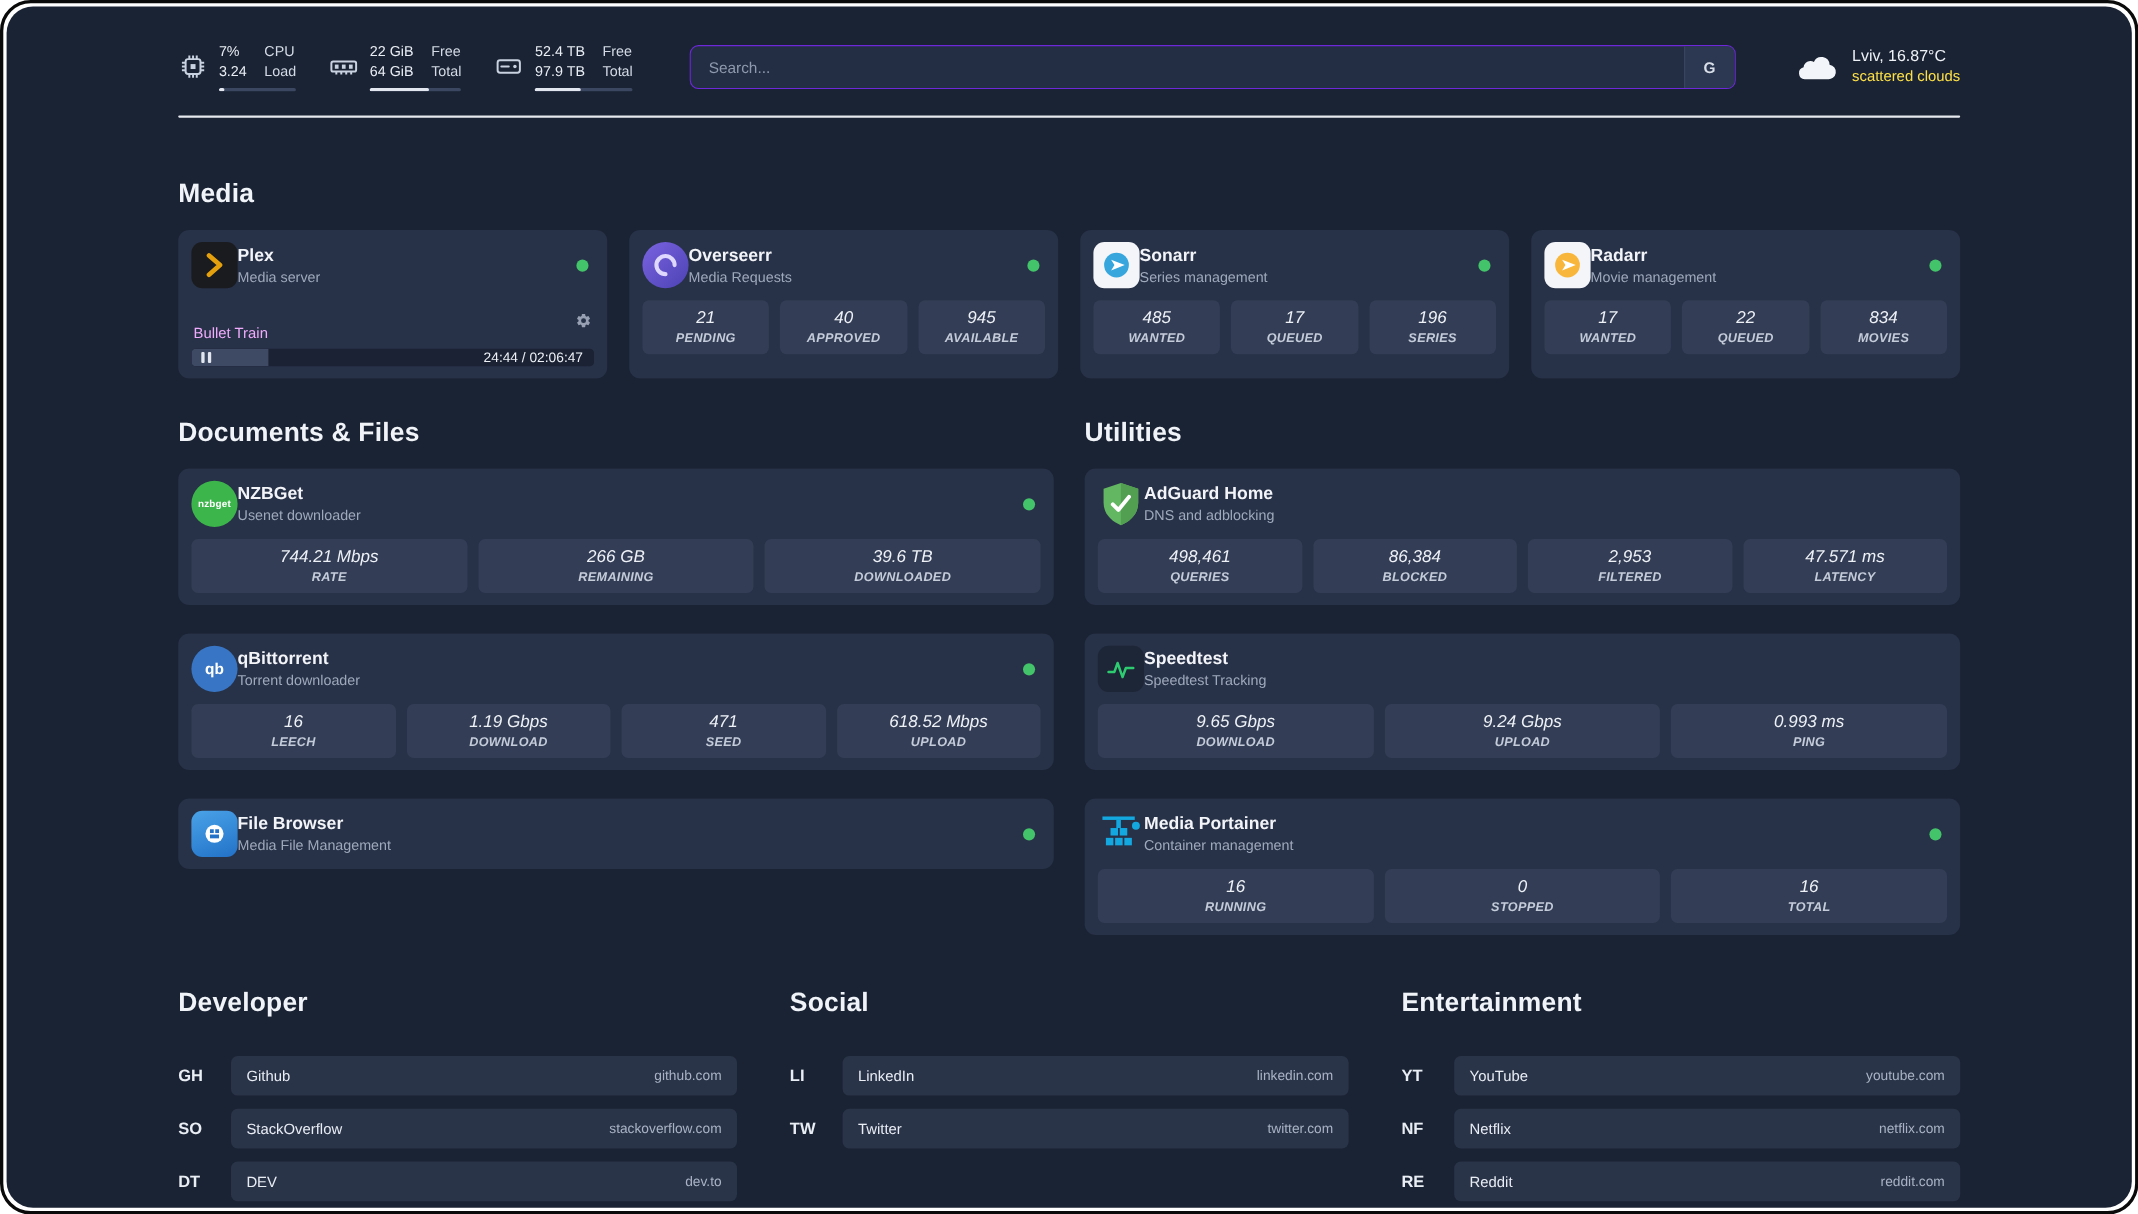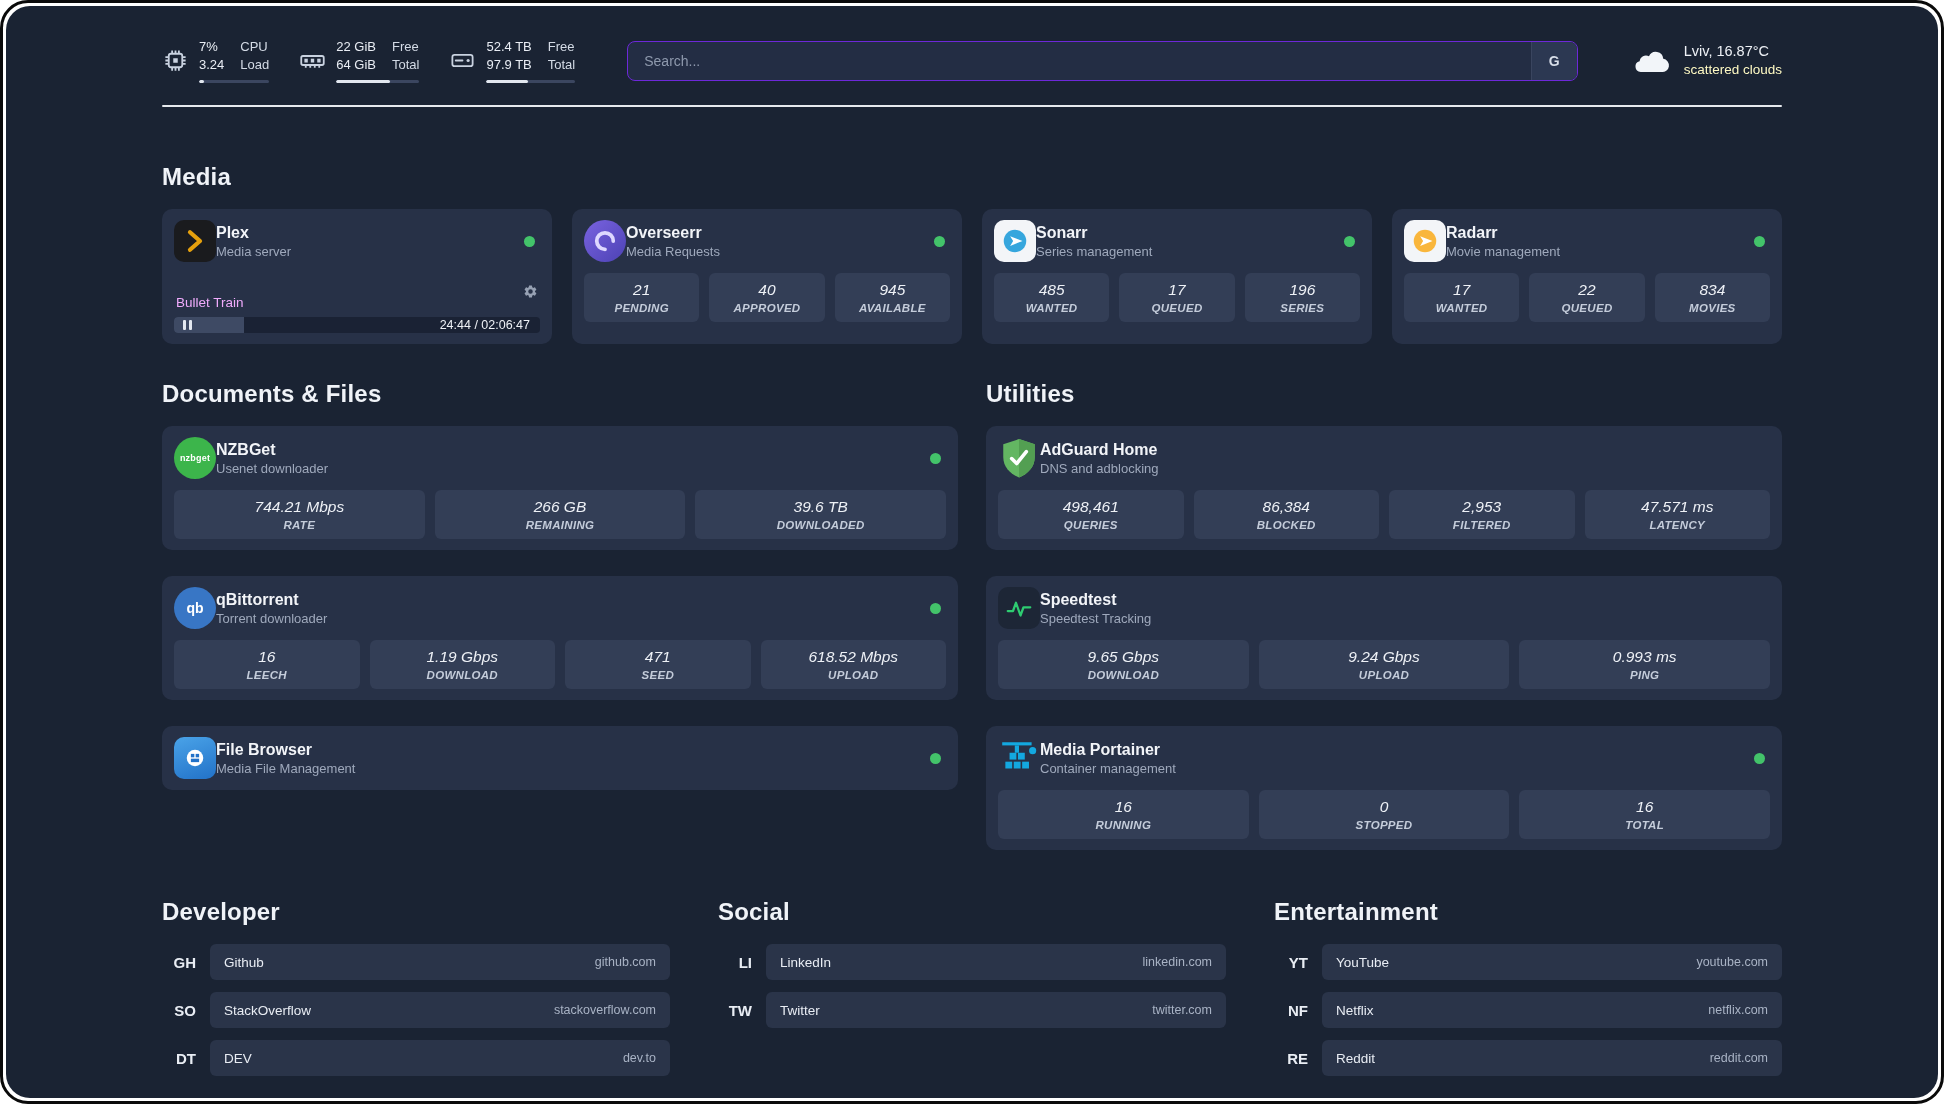--- a/index.html
+++ b/index.html
@@ -30,7 +30,7 @@
   .weather-icon { width:42px; height:30px; }
   .weather-txt { display:flex; flex-direction:column; line-height:1.4; }
   .weather .loc { font-size:14.5px; color:#eef1f6; }
-  .weather .cond { font-size:13.5px; color:#fef9c3; }
+  .weather .cond { font-size:13.5px; color:#fde047; }
 
   .topbar-divider { margin-top:22px; height:2px; background:#e6e9ee; border-radius:1px; }
 

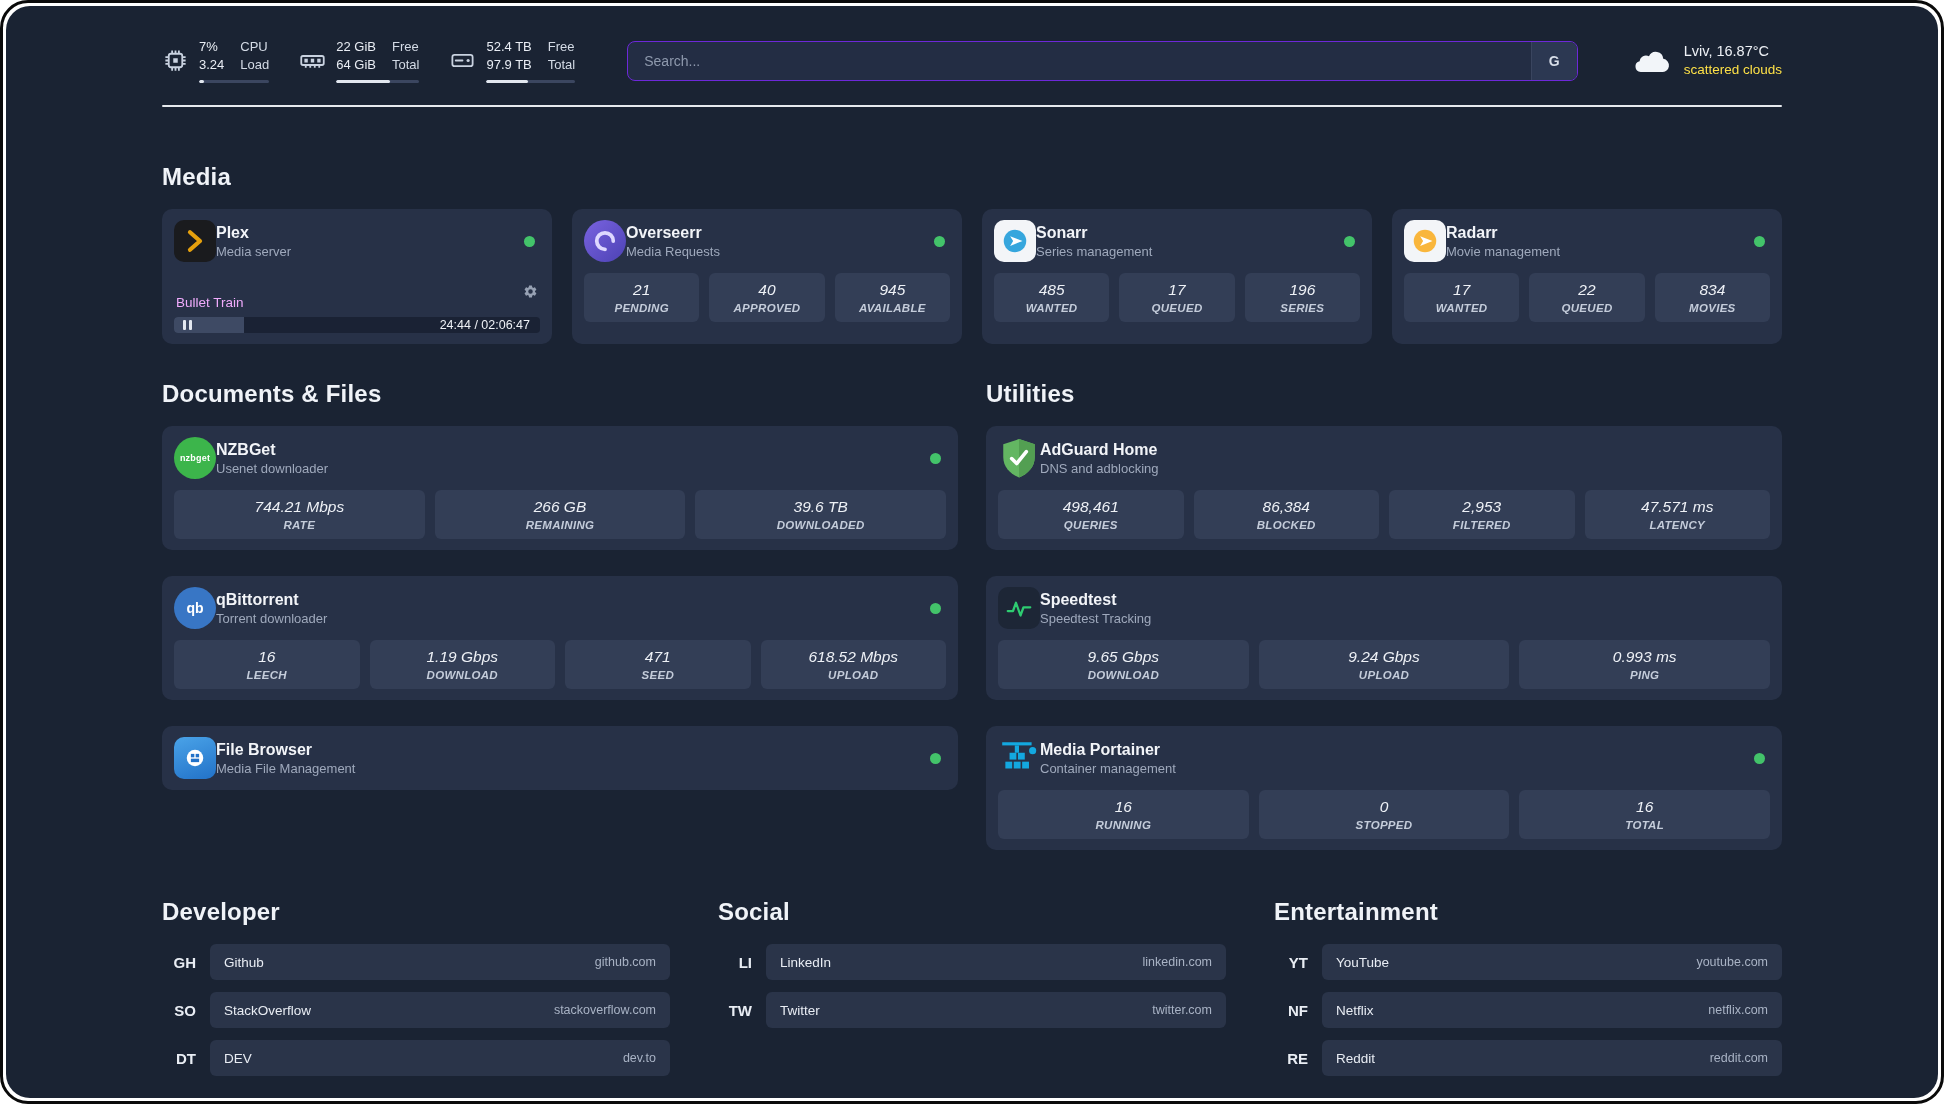--- a/index.html
+++ b/index.html
@@ -81,7 +81,7 @@
 
   
   #bookmarks { display:grid; grid-template-columns:1fr 1fr 1fr; gap:48px; margin-top:48px; align-items:start; }
-  .bm-col .section-title { margin-bottom:18px; }
+  .bm-col .section-title { margin-bottom:34px; }
   .bm-row { display:flex; align-items:center; gap:14px; margin-bottom:12px; }
   .bm-abbr { width:34px; text-align:right; font-weight:700; font-size:15px; color:#e9edf4; }
   .bm-pill { flex:1; display:flex; align-items:center; justify-content:space-between; background:#2a3449; border-radius:6px; height:36px; padding:0 14px; cursor:pointer; }

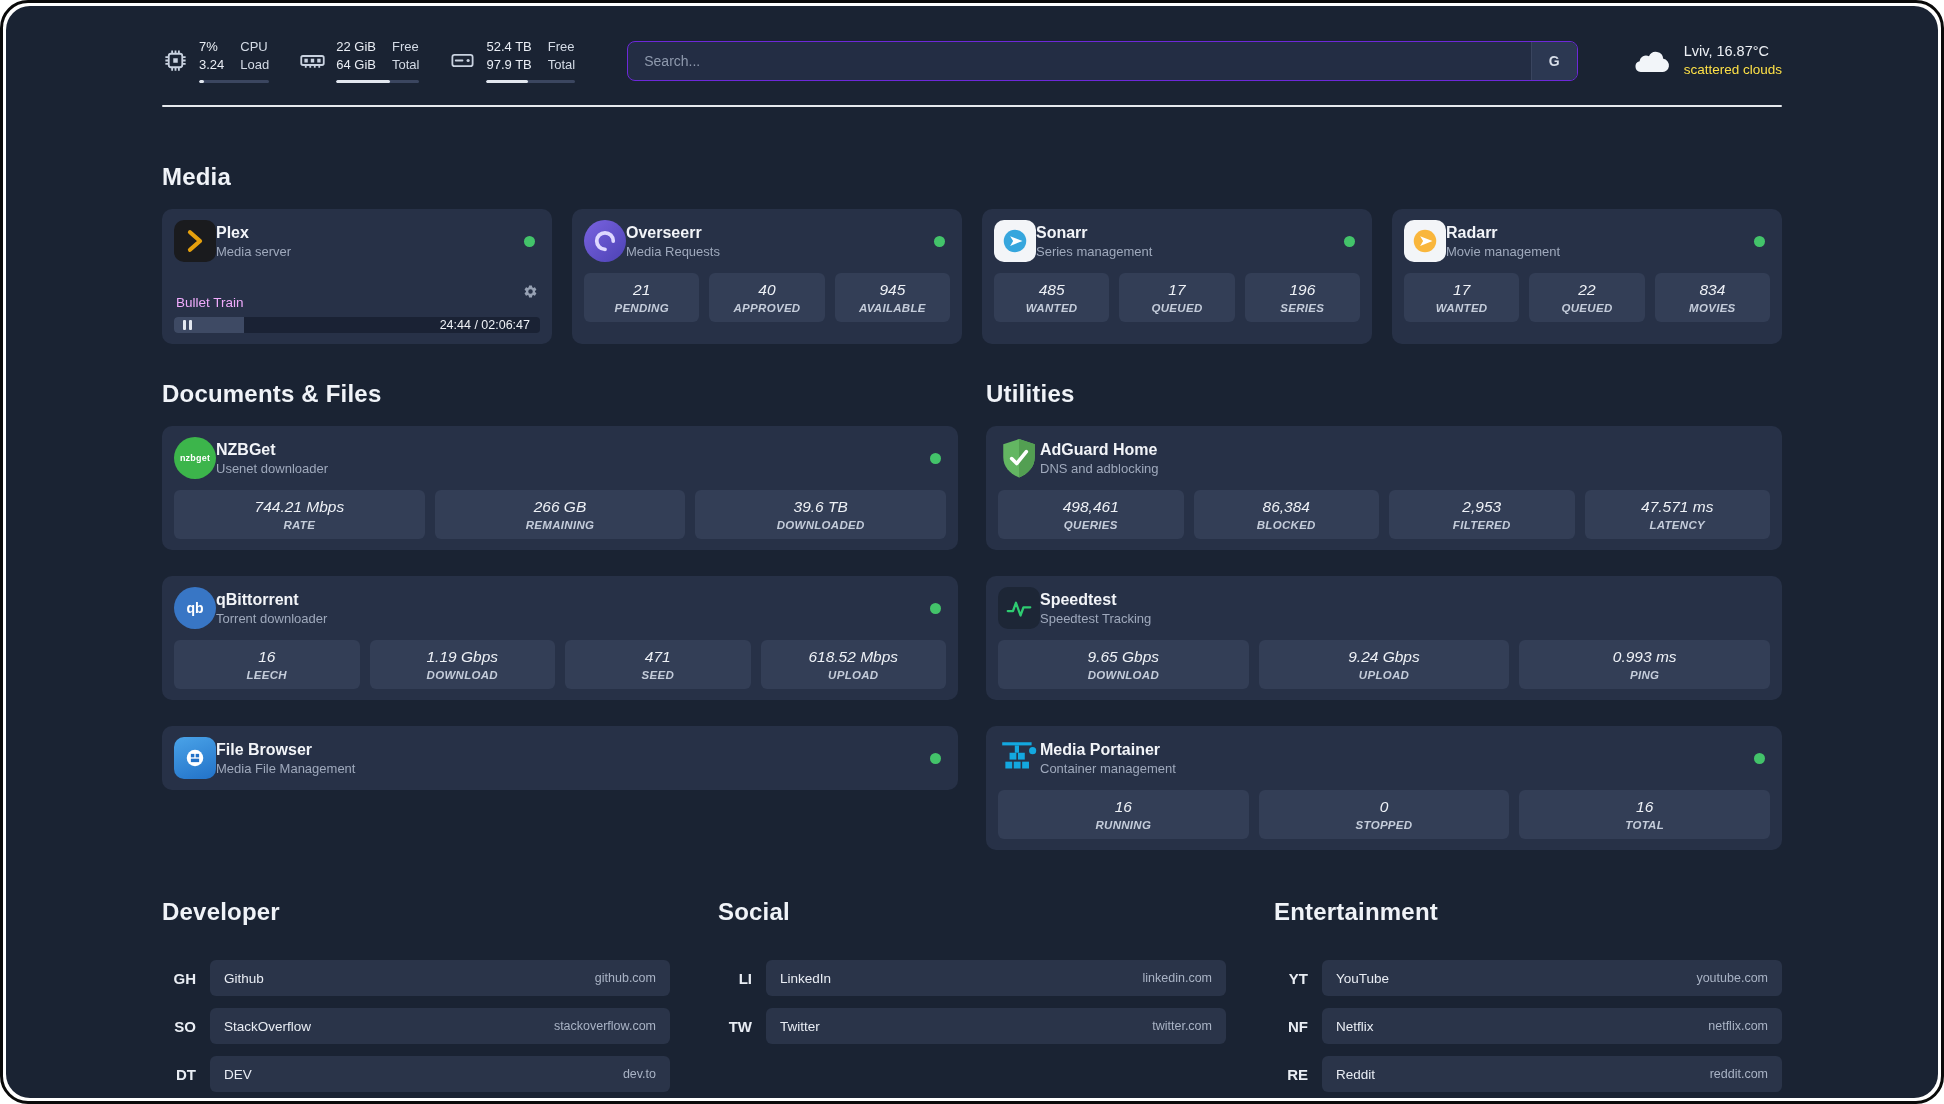--- a/index.html
+++ b/index.html
@@ -83,7 +83,7 @@
   #bookmarks { display:grid; grid-template-columns:1fr 1fr 1fr; gap:48px; margin-top:48px; align-items:start; }
   .bm-col .section-title { margin-bottom:34px; }
   .bm-row { display:flex; align-items:center; gap:14px; margin-bottom:12px; }
-  .bm-abbr { width:34px; text-align:right; font-weight:700; font-size:15px; color:#e9edf4; }
+  .bm-abbr { width:34px; text-align:left; font-weight:700; font-size:15px; color:#e9edf4; }
   .bm-pill { flex:1; display:flex; align-items:center; justify-content:space-between; background:#2a3449; border-radius:6px; height:36px; padding:0 14px; cursor:pointer; }
   .bm-name { font-size:13.5px; color:#e9edf4; }
   .bm-url { font-size:12.5px; color:#a9b3c5; }

